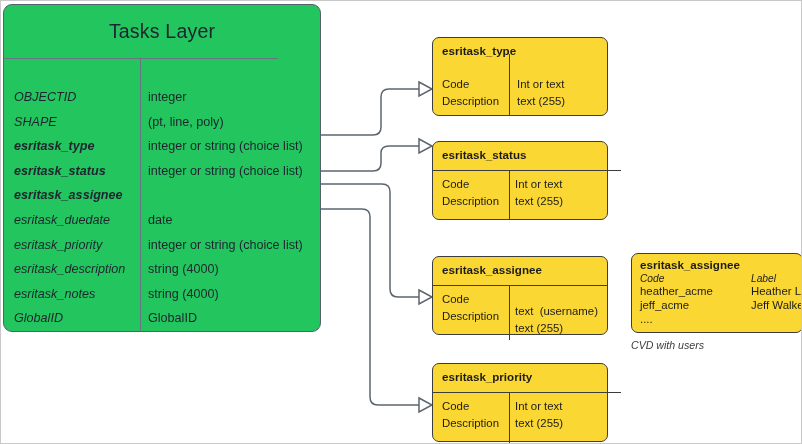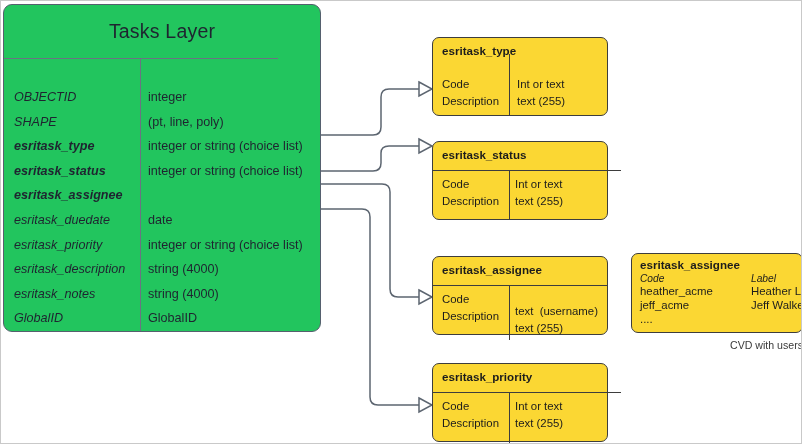--- a/index.html
+++ b/index.html
@@ -180,8 +180,9 @@
     left: 630px;
     top: 338px;
     width: 172px;
-    text-align: right;
+    text-align: left;
     font-size: 10.6px;
+    font-style: italic;
     color: #3a3a3a;
   }
 

